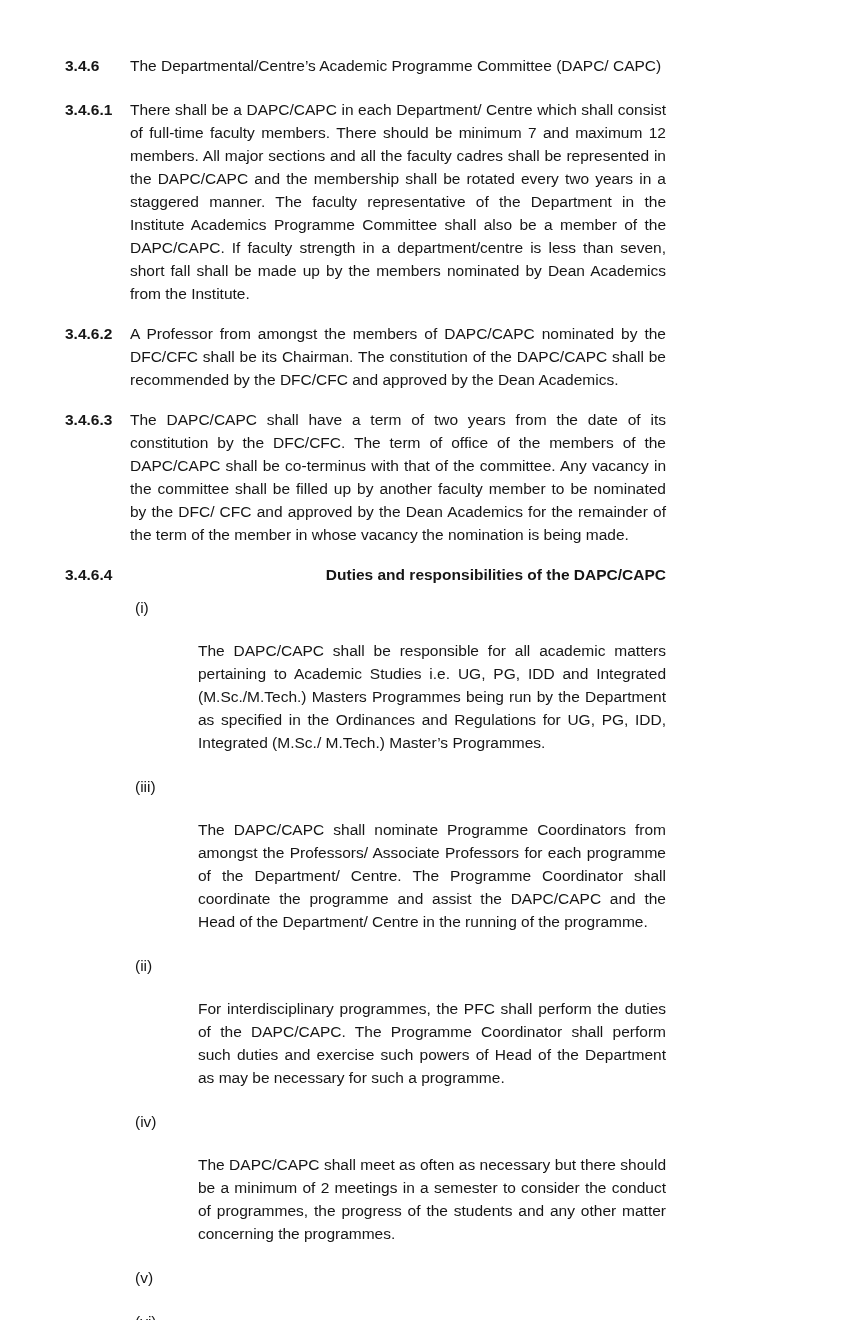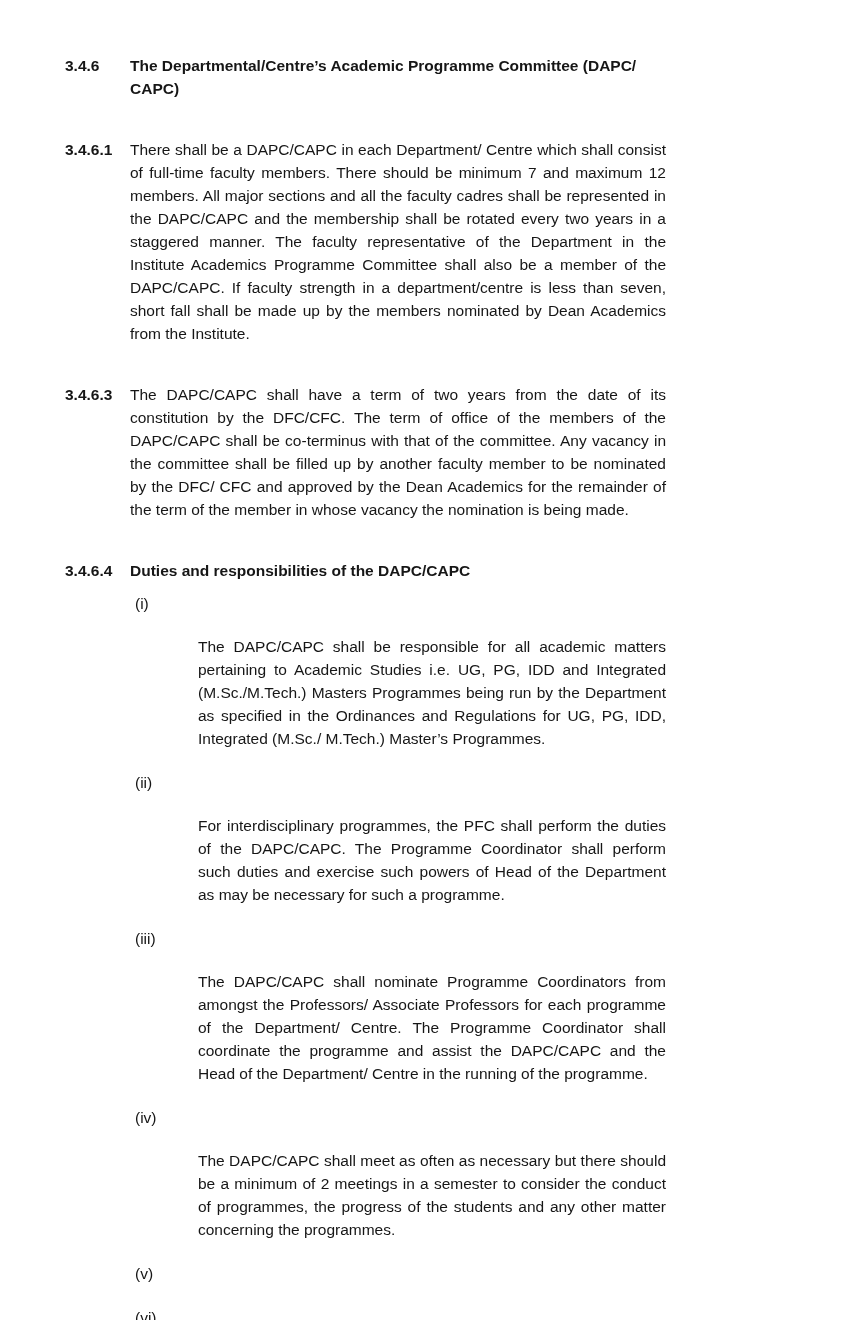--- a/index.html
+++ b/index.html
@@ -34,7 +34,7 @@
   }
   .heading { margin-bottom: 21px; }
   .heading .col-text {
-    font-weight: bold;
+    font-weight: normal;
     text-align: left;
   }
   .clause { margin-bottom: 17px; margin-top: 38px; }

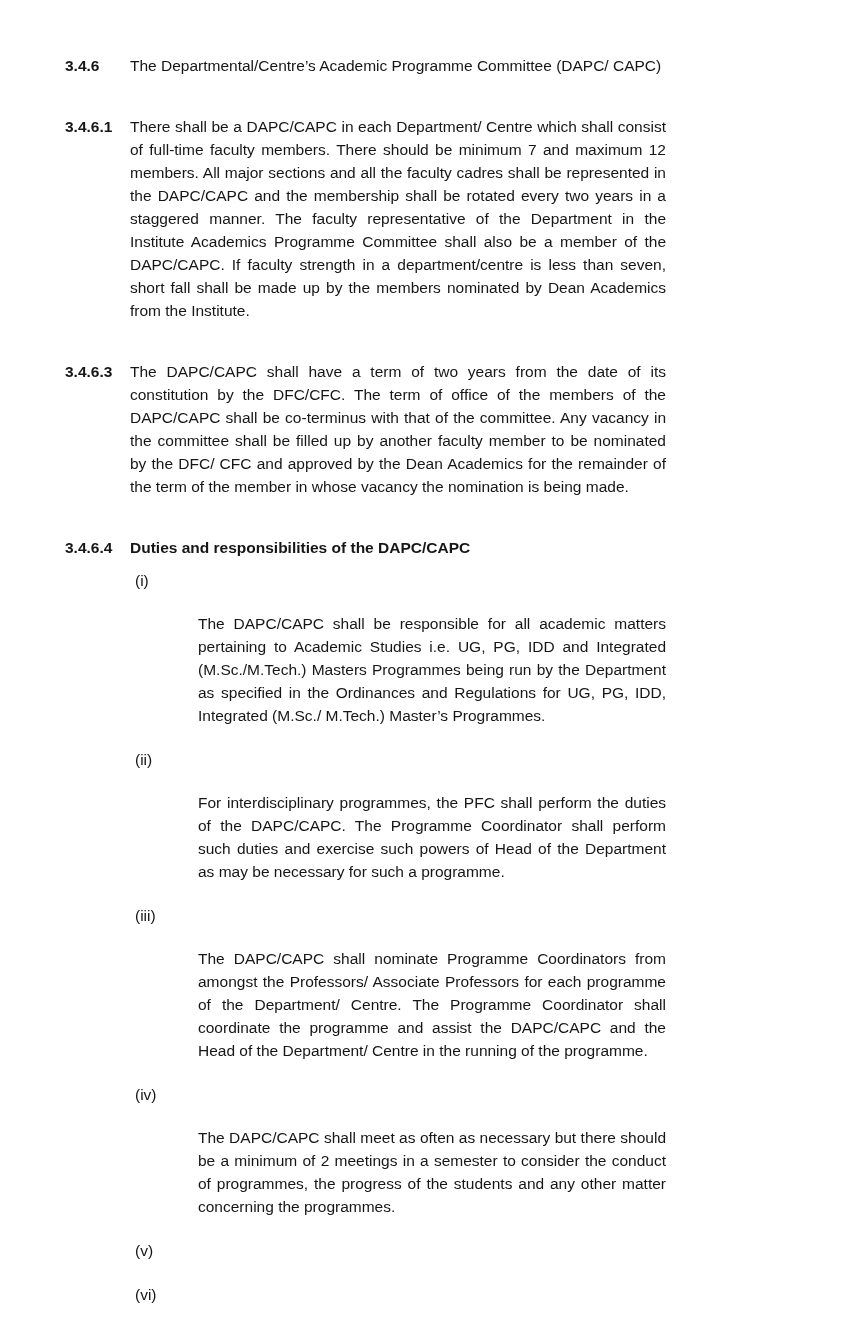--- a/index.html
+++ b/index.html
@@ -37,7 +37,7 @@
     font-weight: normal;
     text-align: left;
   }
-  .clause { margin-bottom: 17px; margin-top: 38px; }
+  .clause { margin-bottom: 17px; }
   .clause.last { margin-bottom: 10px; }
   .subheading {
     font-weight: bold;

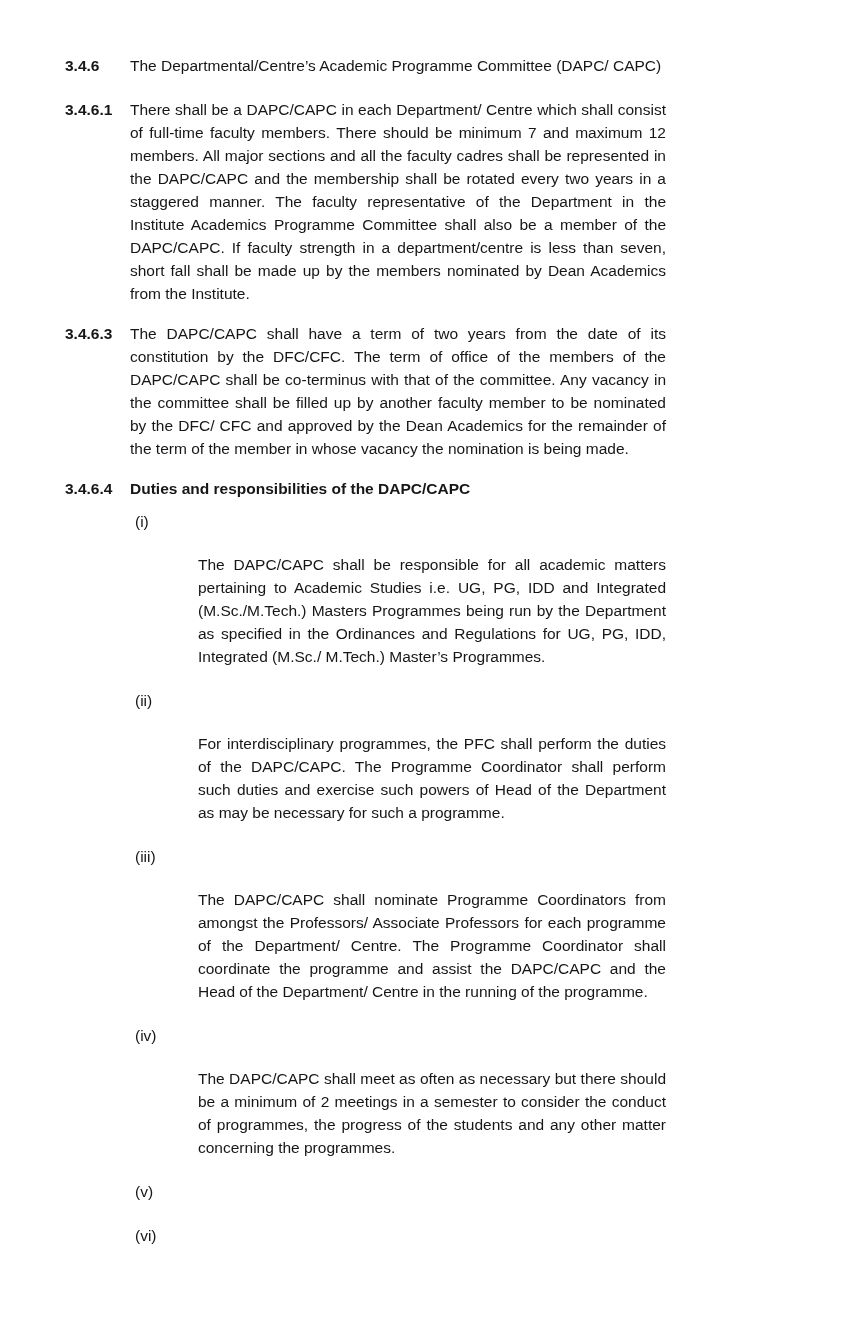--- a/index.html
+++ b/index.html
@@ -76,6 +76,10 @@
     <div class="col-text">There shall be a DAPC/CAPC in each Department/ Centre which shall consist of full-time faculty members. There should be minimum 7 and maximum 12 members. All major sections and all the faculty cadres shall be represented in the DAPC/CAPC and the membership shall be rotated every two years in a staggered manner.  The faculty representative of the Department in the Institute Academics Programme Committee shall also be a member of the DAPC/CAPC. If faculty strength in a department/centre is less than seven, short fall shall be made up by the members nominated by Dean Academics from the Institute.</div>
   </div>
 
+  <div class="row clause">
+    <div class="col-num">3.4.6.2</div>
+    <div class="col-text">A Professor from amongst the members of DAPC/CAPC nominated by the DFC/CFC shall be its Chairman. The constitution of the DAPC/CAPC shall be recommended by the DFC/CFC and approved by the Dean Academics.</div>
+  </div>
 
   <div class="row clause">
     <div class="col-num">3.4.6.3</div>

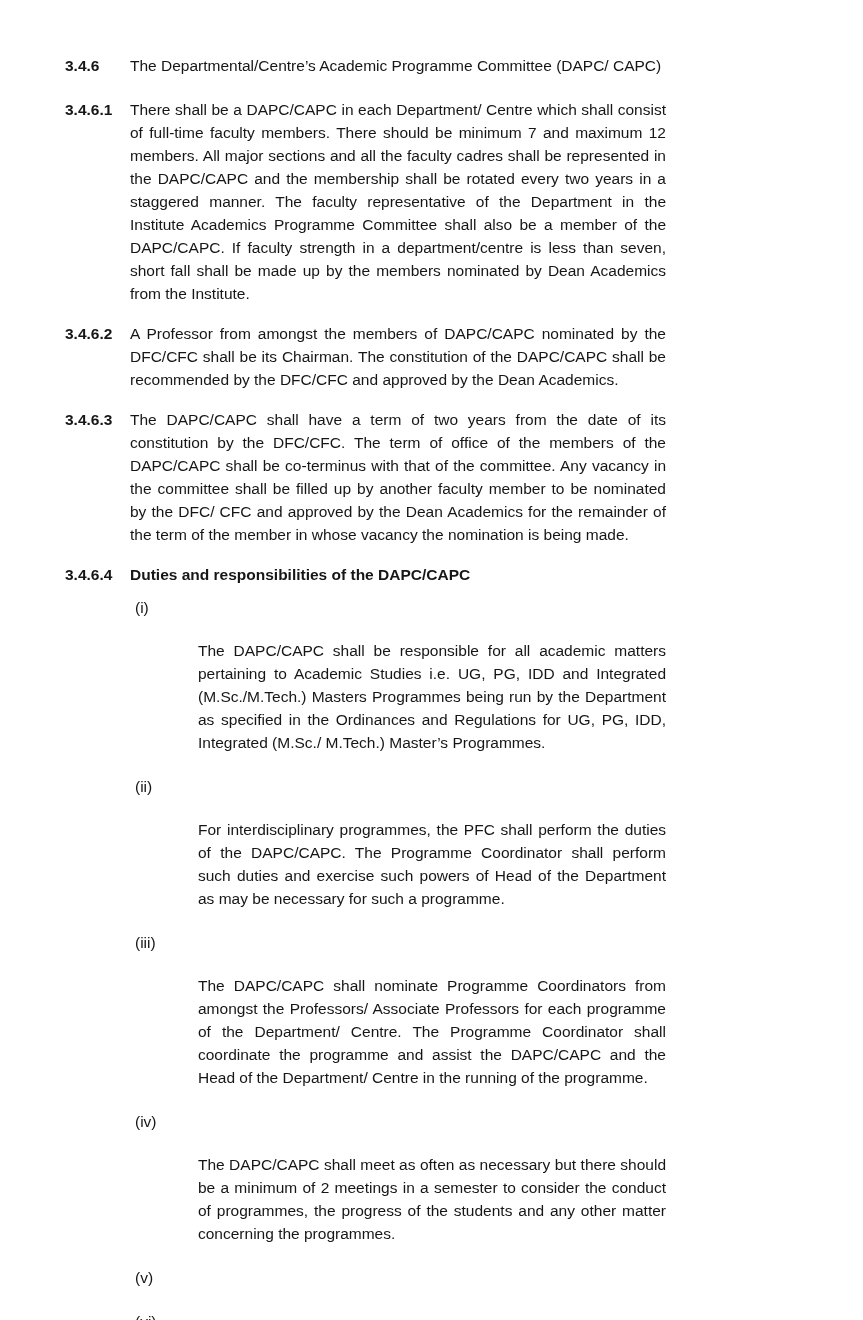--- a/index.html
+++ b/index.html
@@ -41,7 +41,7 @@
   .clause.last { margin-bottom: 10px; }
   .subheading {
     font-weight: bold;
-    text-align: left;
+    text-align: right;
   }
   .duties {
     padding-left: 70px;

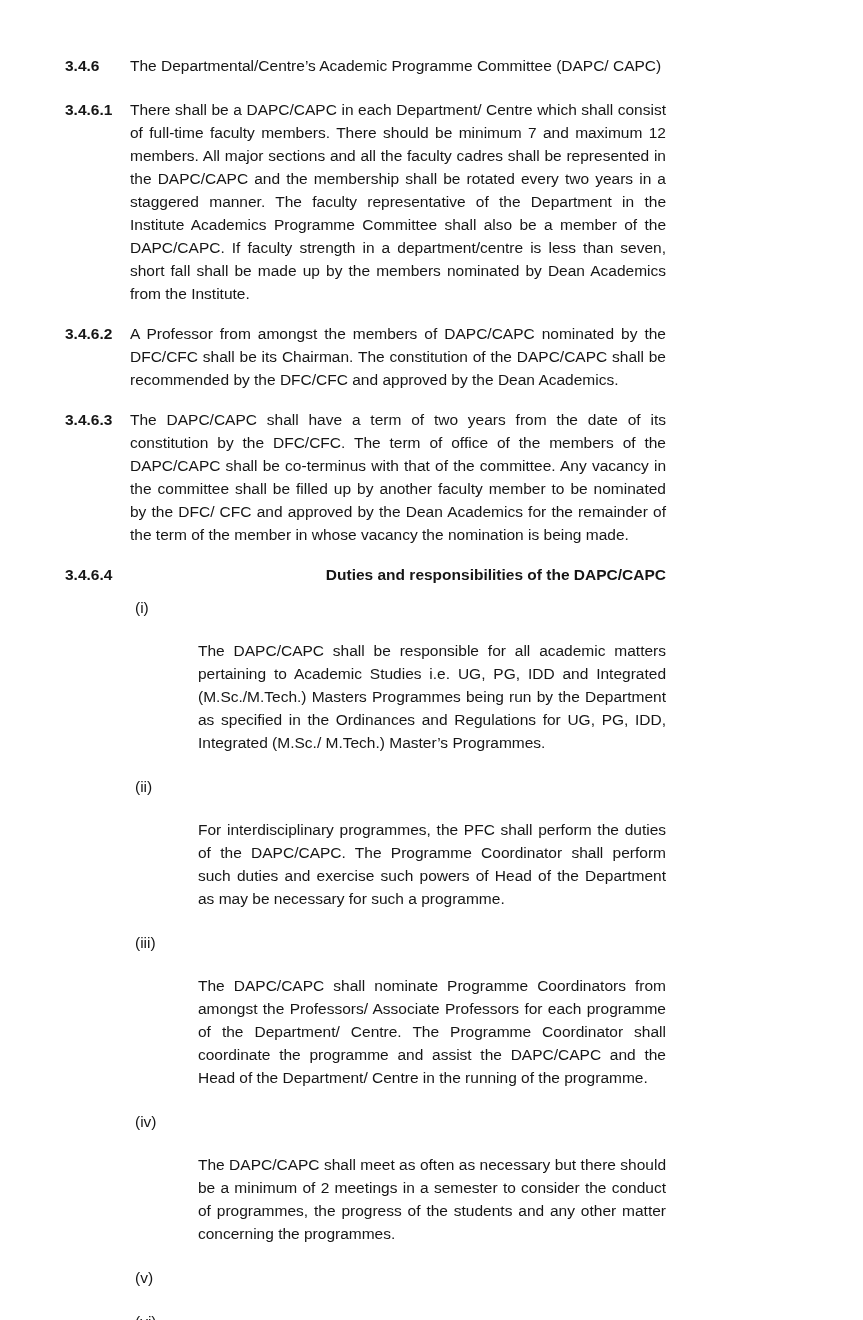--- a/index.html
+++ b/index.html
@@ -99,13 +99,13 @@
     </div>
 
     <div class="duty">
-      <div class="duty-marker">(ii)</div>
-      <div class="duty-text">For interdisciplinary programmes, the PFC shall perform the duties of the DAPC/CAPC. The Programme Coordinator shall perform such duties and exercise such powers of Head of the Department as may be necessary for such a programme.</div>
+      <div class="duty-marker">(iii)</div>
+      <div class="duty-text">The DAPC/CAPC shall nominate Programme Coordinators from amongst the Professors/ Associate Professors for each programme of the Department/ Centre. The Programme Coordinator shall coordinate the programme and assist the DAPC/CAPC and the Head of the Department/ Centre in the running of the programme.</div>
     </div>
 
     <div class="duty">
-      <div class="duty-marker">(iii)</div>
-      <div class="duty-text">The DAPC/CAPC shall nominate Programme Coordinators from amongst the Professors/ Associate Professors for each programme of the Department/ Centre. The Programme Coordinator shall coordinate the programme and assist the DAPC/CAPC and the Head of the Department/ Centre in the running of the programme.</div>
+      <div class="duty-marker">(ii)</div>
+      <div class="duty-text">For interdisciplinary programmes, the PFC shall perform the duties of the DAPC/CAPC. The Programme Coordinator shall perform such duties and exercise such powers of Head of the Department as may be necessary for such a programme.</div>
     </div>
 
     <div class="duty">

